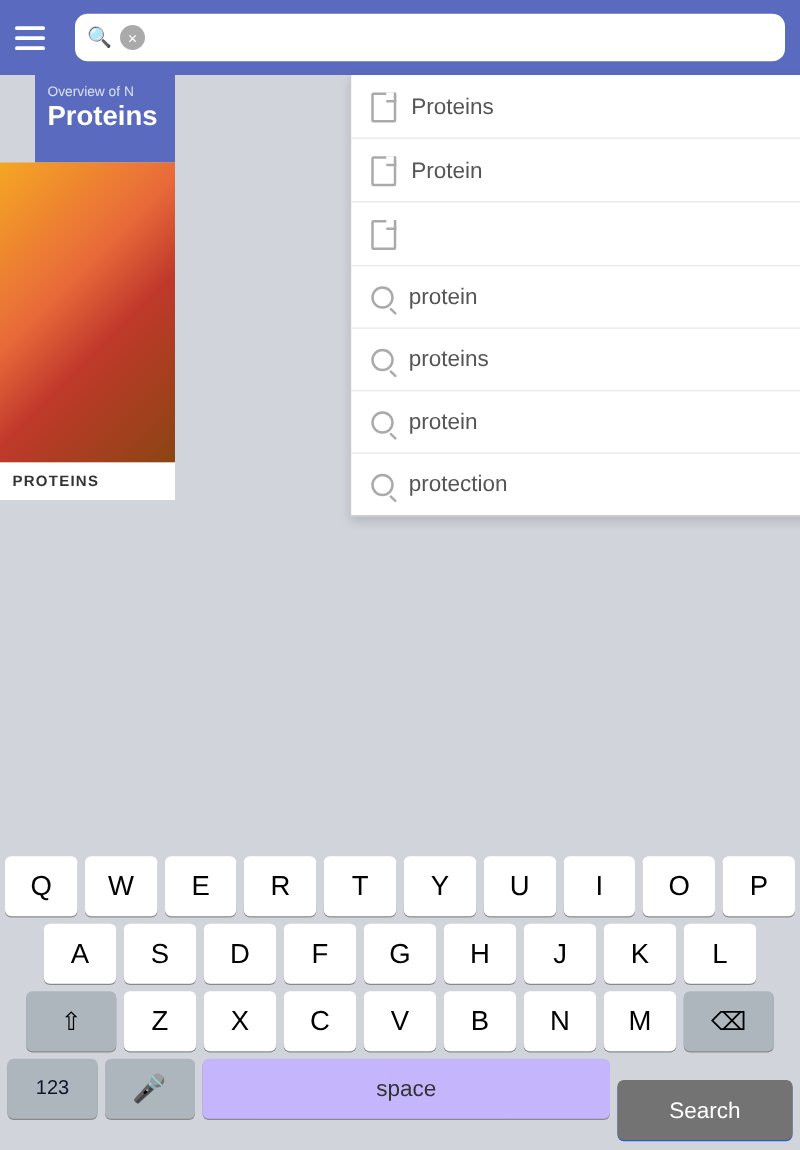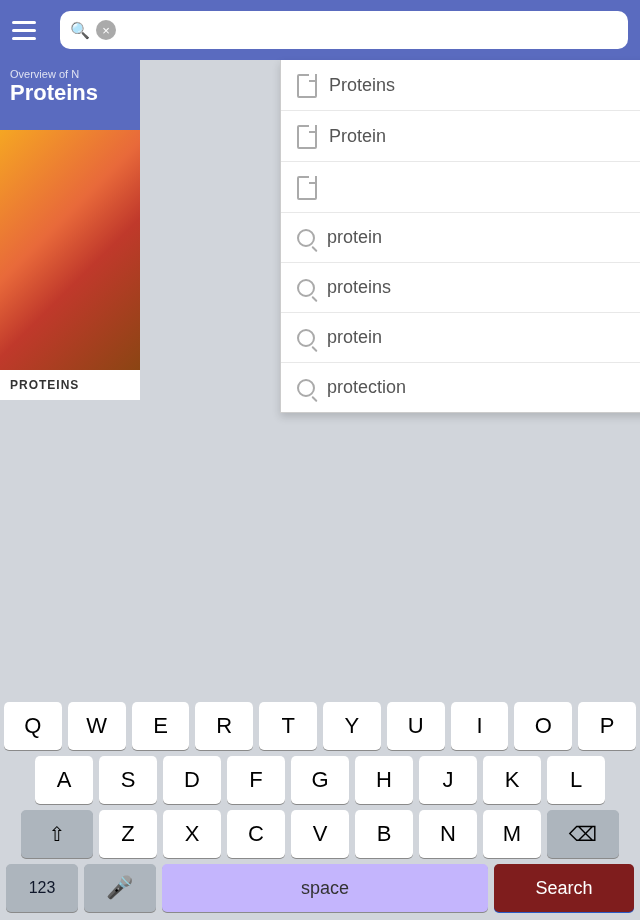--- a/index.html
+++ b/index.html
@@ -159,6 +159,7 @@
       background: #5a6bbf;
       height: 70px;
       padding: 8px 10px;
+      margin-left: 28px;
     }
     .content-label-overview {
       font-size: 11px;

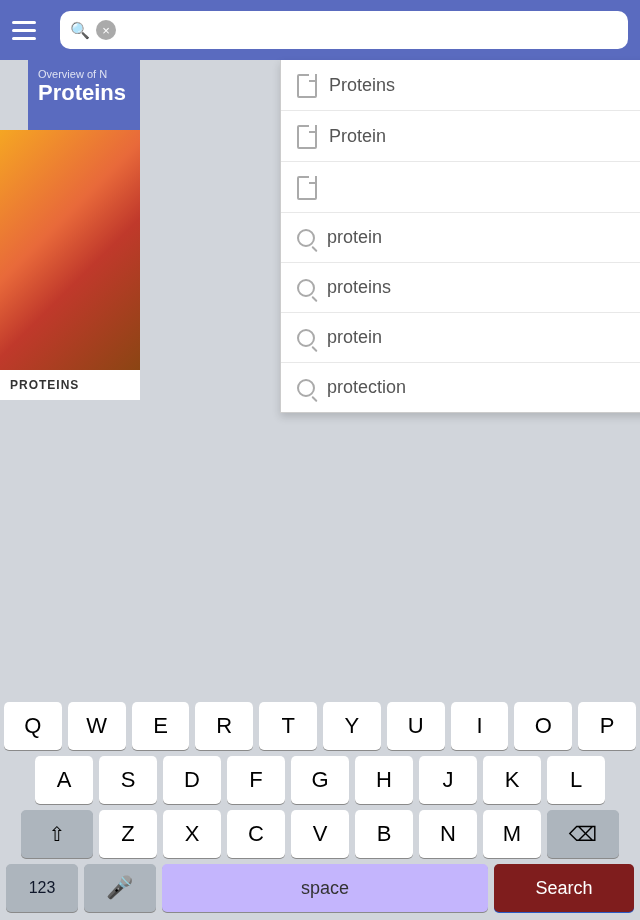--- a/index.html
+++ b/index.html
@@ -283,7 +283,7 @@
       cursor: pointer;
     }
     .key-search-btn {
-      background: #7f1d1d;
+      background: #737373;
       border-radius: 5px;
       height: 48px;
       width: 140px;
@@ -295,6 +295,7 @@
       box-shadow: 0 1px 0 #2a5bc5;
       cursor: pointer;
       flex-shrink: 0;
+      margin-top: 17px;
     }
 
     

